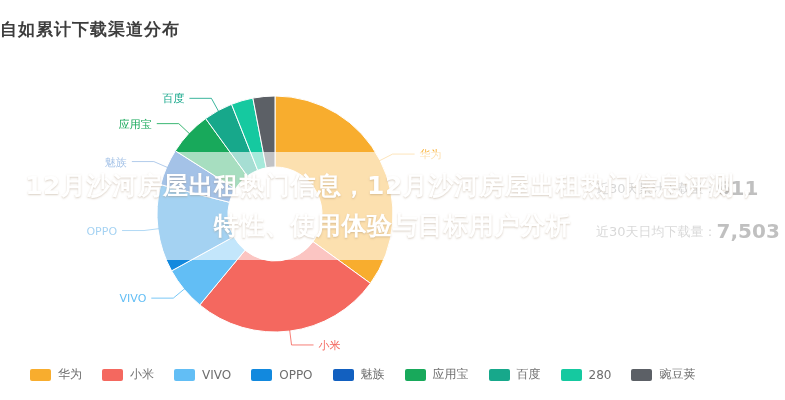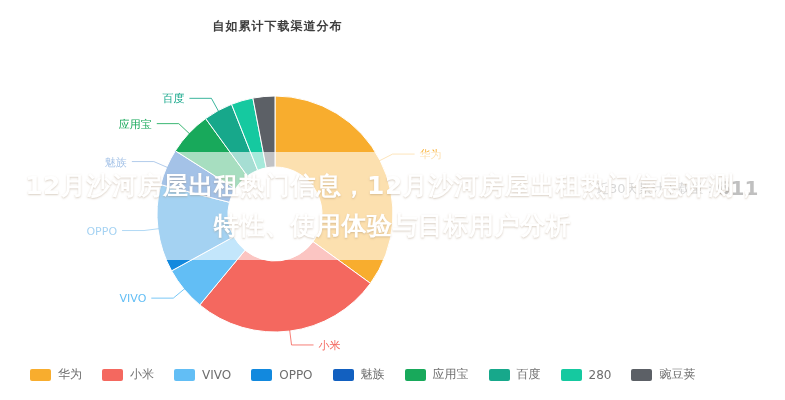--- a/index.html
+++ b/index.html
@@ -15,8 +15,7 @@
   
   #chart-title{
     position:absolute; left:0; top:18px; width:555px;
-    text-align:center;
-    font-size:12px; font-weight:bold; color:#3d3d3d;
+    font-size:17px; font-weight:bold; color:#3d3d3d;
     letter-spacing:1px;
   }
 

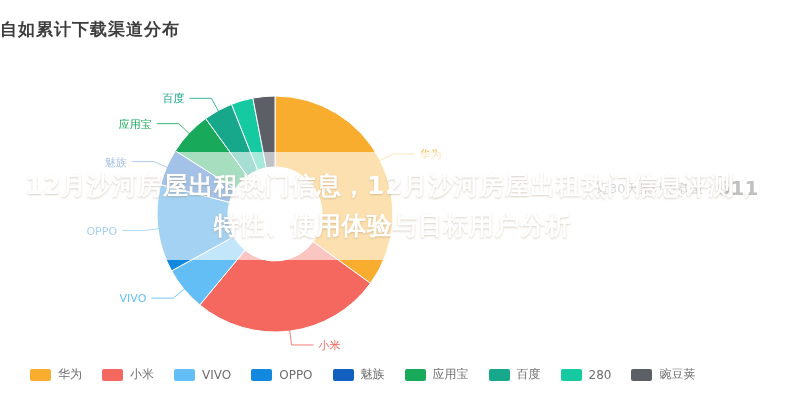--- a/index.html
+++ b/index.html
@@ -115,6 +115,9 @@
   <div class="bg-stat" id="bg-stat-1">
     <span>近30天累计下载量：</span><span class="bg-num">611</span>
   </div>
+  <div class="bg-stat" id="bg-stat-2">
+    <span>近30天日均下载量：</span><span class="bg-num">7,503</span>
+  </div>
 
   <div id="overlay-band"></div>
   <div id="overlay-text">

